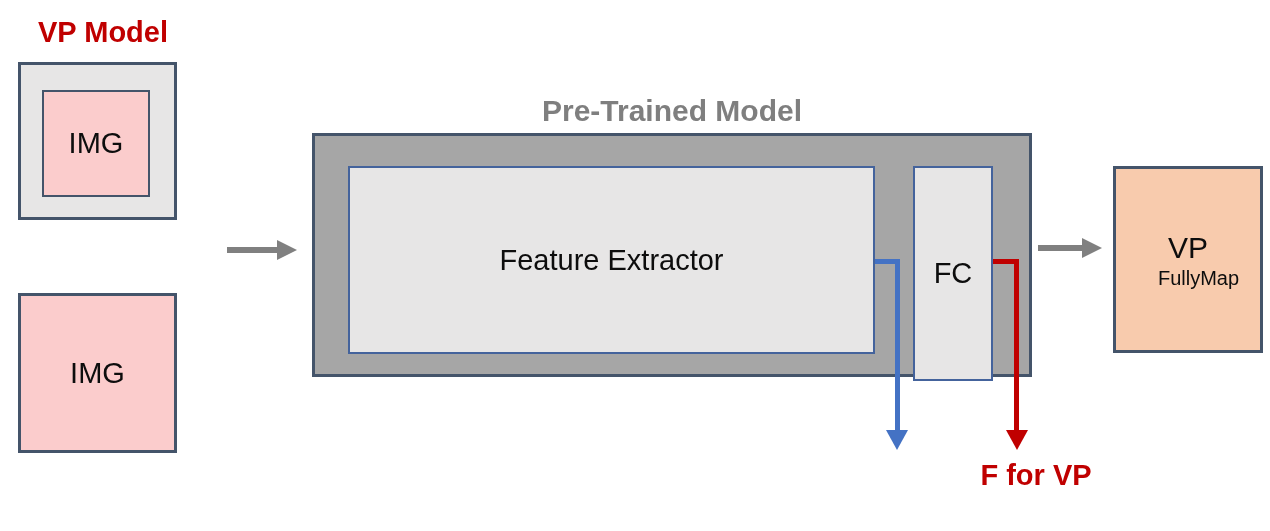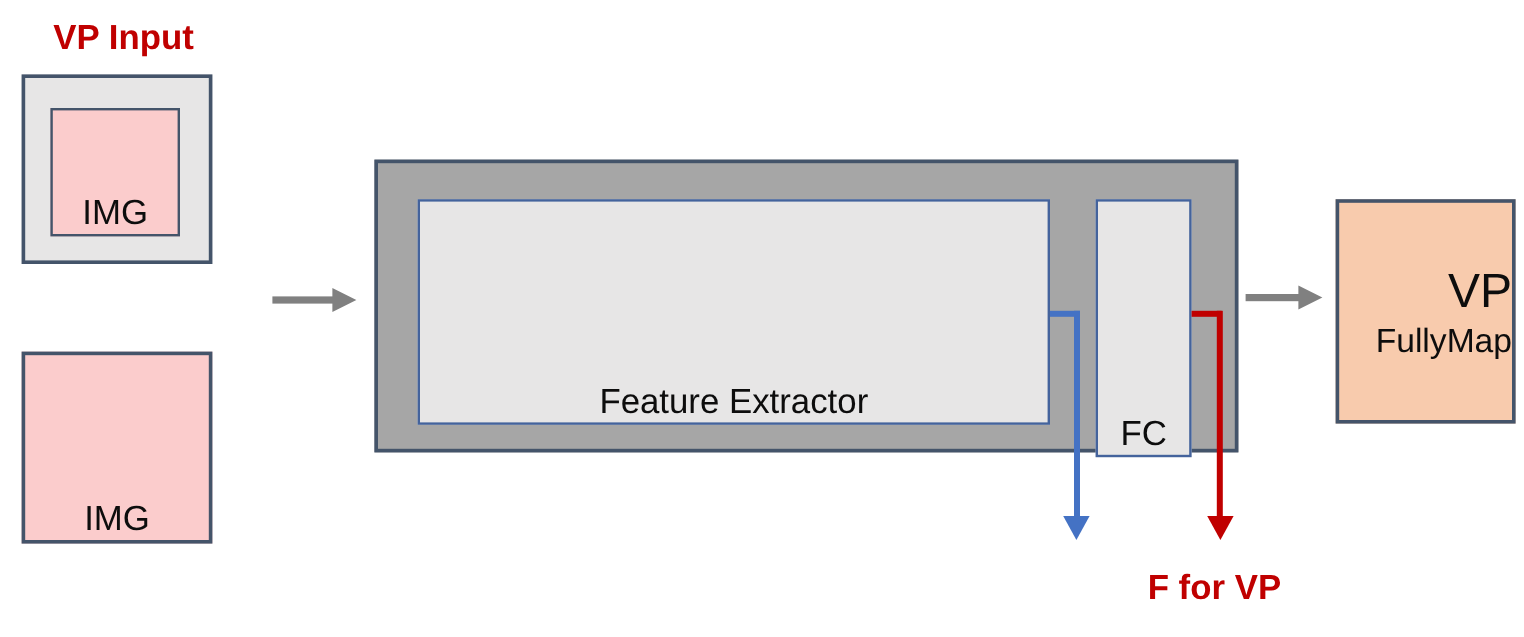--- a/index.html
+++ b/index.html
@@ -137,7 +137,7 @@
 
 <div class="canvas">
 
-  <div class="abs io-label vp-color vp-input-label">VP Input</div>
+  <div class="abs io-label vp-color vp-input-label">VP Model</div>
   <div class="abs vp-outer">
     <div class="abs centered vp-inner">
       <span class="img-text">IMG</span>

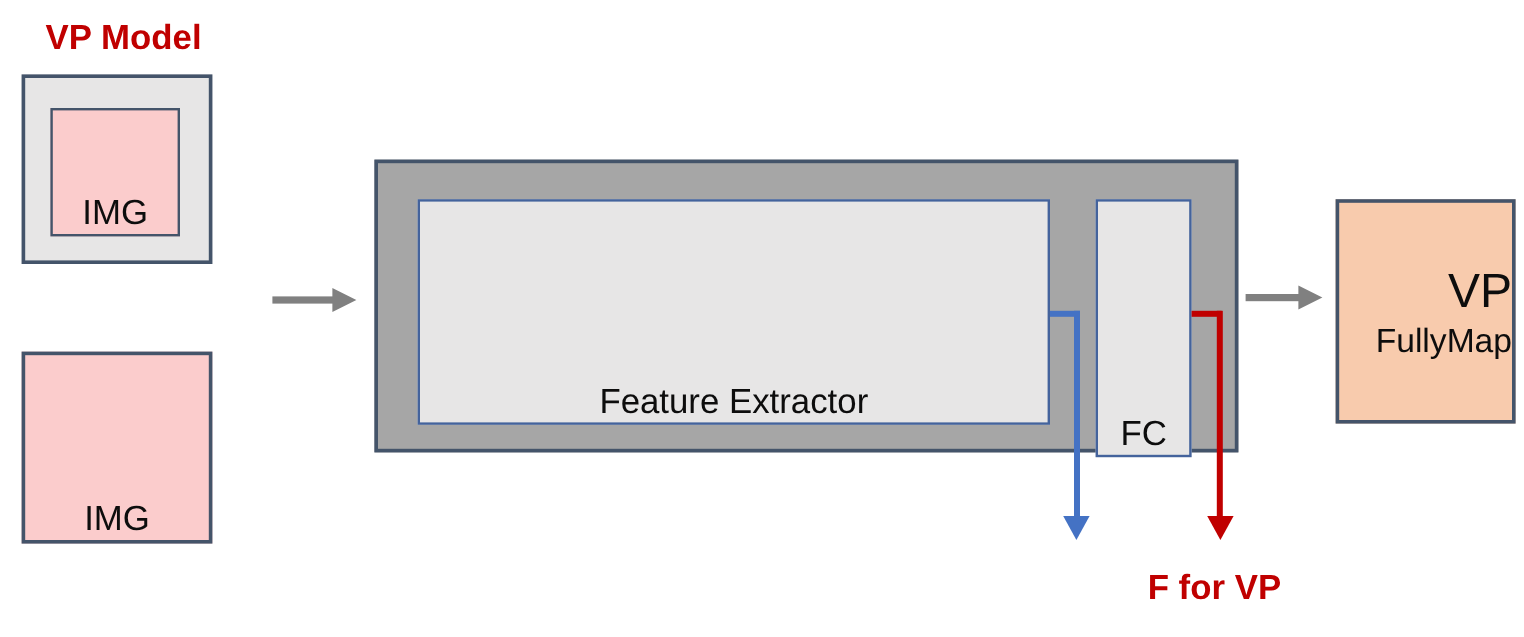--- a/index.html
+++ b/index.html
@@ -151,6 +151,7 @@
   <div class="abs hline arrow1-line"></div>
   <div class="abs arrow1-head"></div>
 
+  <div class="abs model-title">Pre-Trained Model</div>
   <div class="abs model-box"></div>
   <div class="abs centered fe-box">
     <span>Feature Extractor</span>

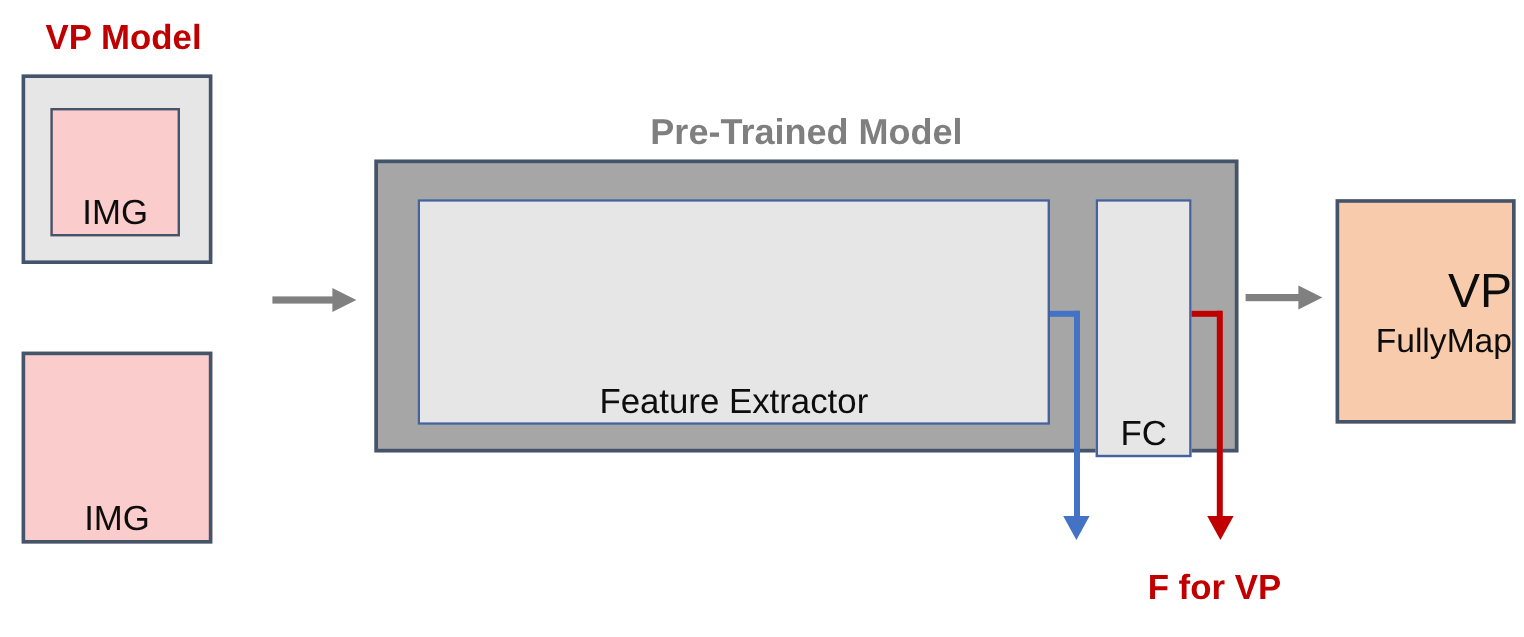--- a/index.html
+++ b/index.html
@@ -25,7 +25,7 @@
     font-family: "Liberation Sans", sans-serif;
   }
   .abs { position: absolute; box-sizing: border-box; }
-  .centered { display: flex; align-items: flex-end; justify-content: center; }
+  .centered { display: flex; align-items: center; justify-content: center; }
 
   
   .io-label {

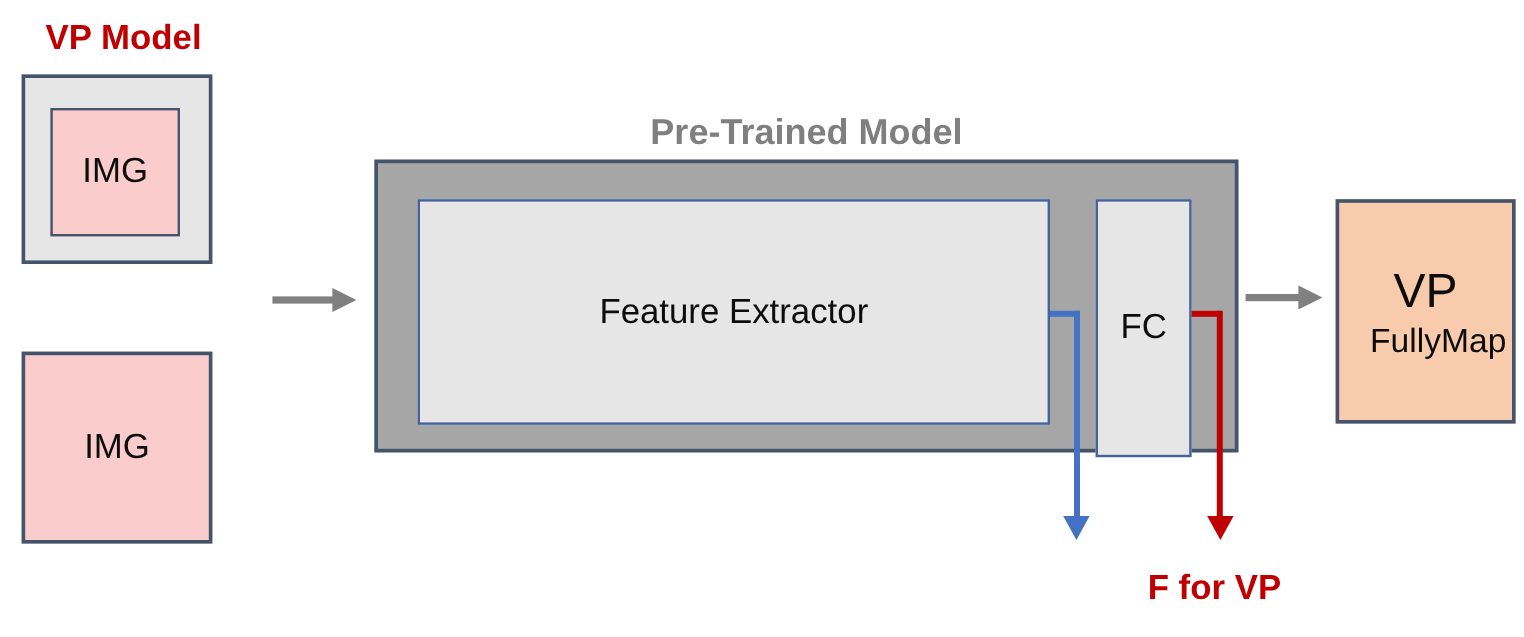--- a/index.html
+++ b/index.html
@@ -92,7 +92,7 @@
     flex-direction: column;
     color: var(--text-black);
   }
-  .out-line1 { font-size: 40px; line-height: 1.25; }
+  .out-line1 { font-size: 30px; line-height: 1.25; }
   .out-line2 { font-size: 28px; line-height: 1.15; margin-left: 21px; }
 
   

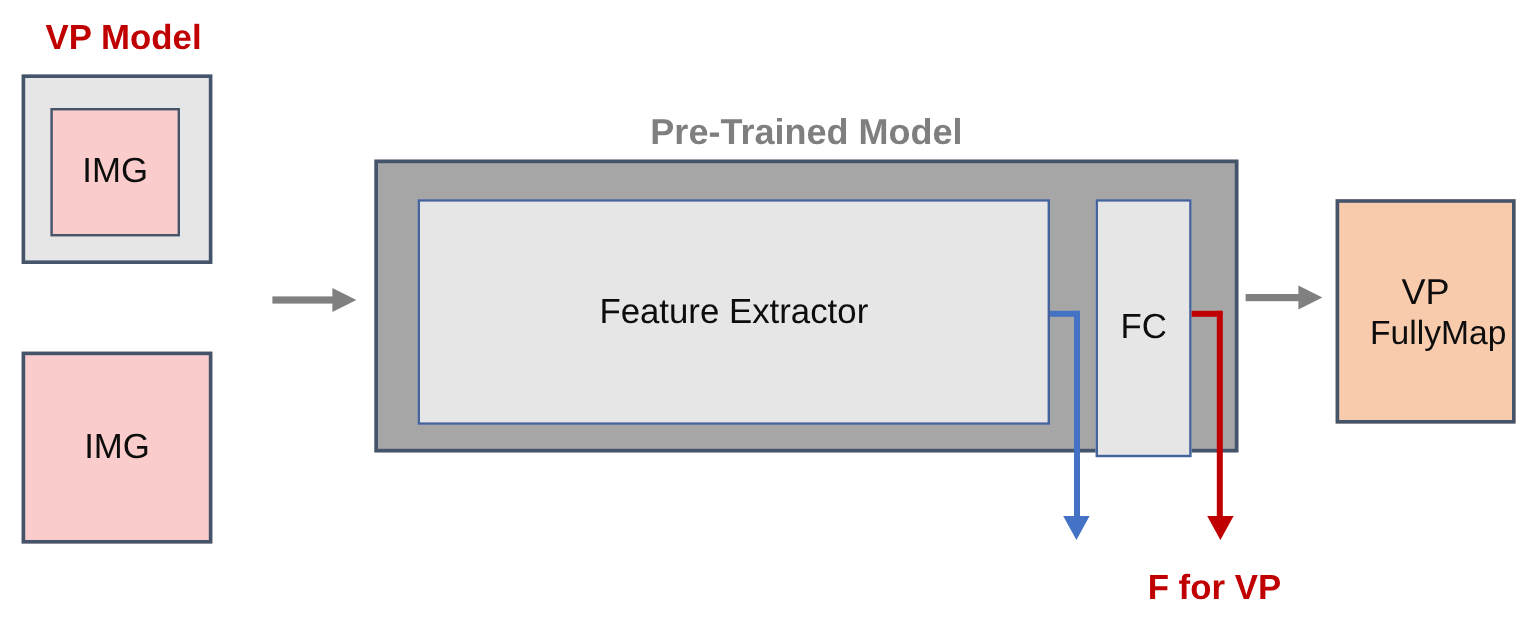--- a/index.html
+++ b/index.html
@@ -93,7 +93,7 @@
     color: var(--text-black);
   }
   .out-line1 { font-size: 30px; line-height: 1.25; }
-  .out-line2 { font-size: 28px; line-height: 1.15; margin-left: 21px; }
+  .out-line2 { font-size: 20px; line-height: 1.15; margin-left: 21px; }
 
   
   .hline { height: 6px; background: var(--arrow-gray); }

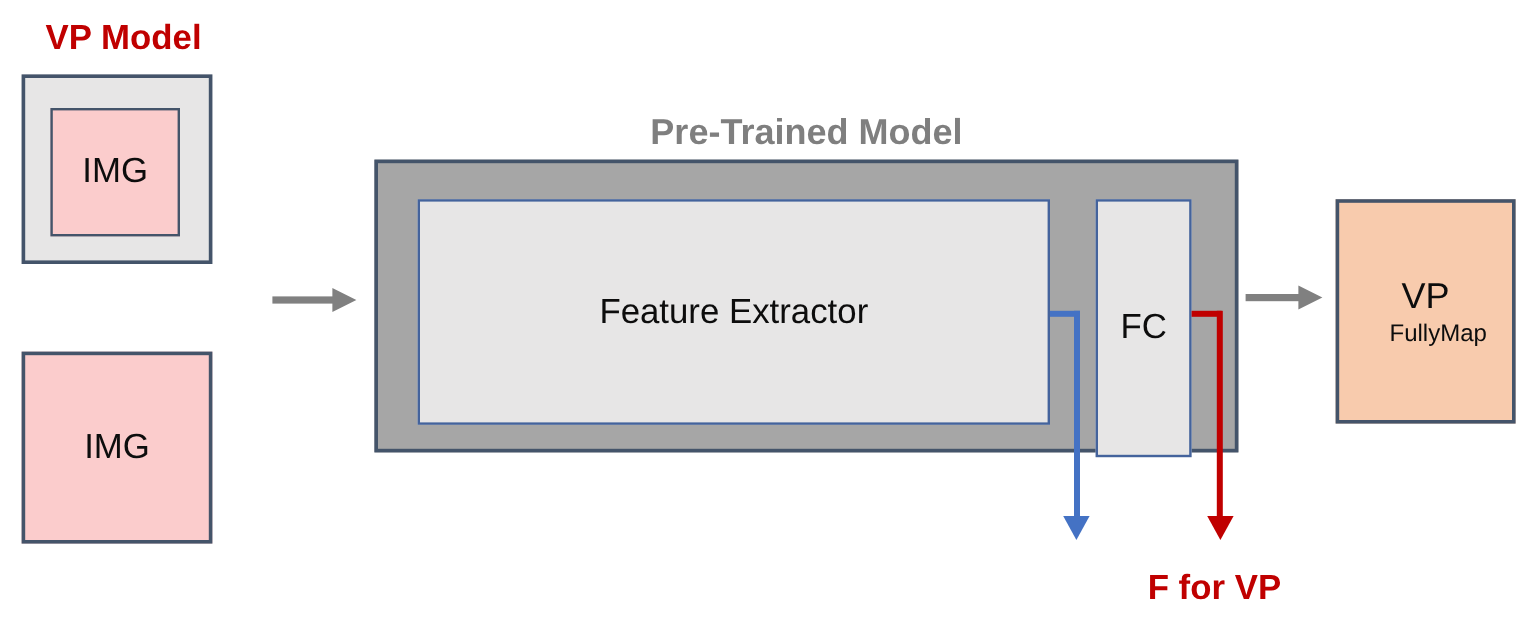--- a/index.html
+++ b/index.html
@@ -130,7 +130,7 @@
   }
 
   .f-for-lp { left: 798px; top: 459px; width: 160px; }
-  .f-for-vp { left: 932px; top: 459px; width: 160px; margin-top: 15px; }
+  .f-for-vp { left: 956px; top: 459px; width: 160px; }
 </style>
 </head>
 <body>

